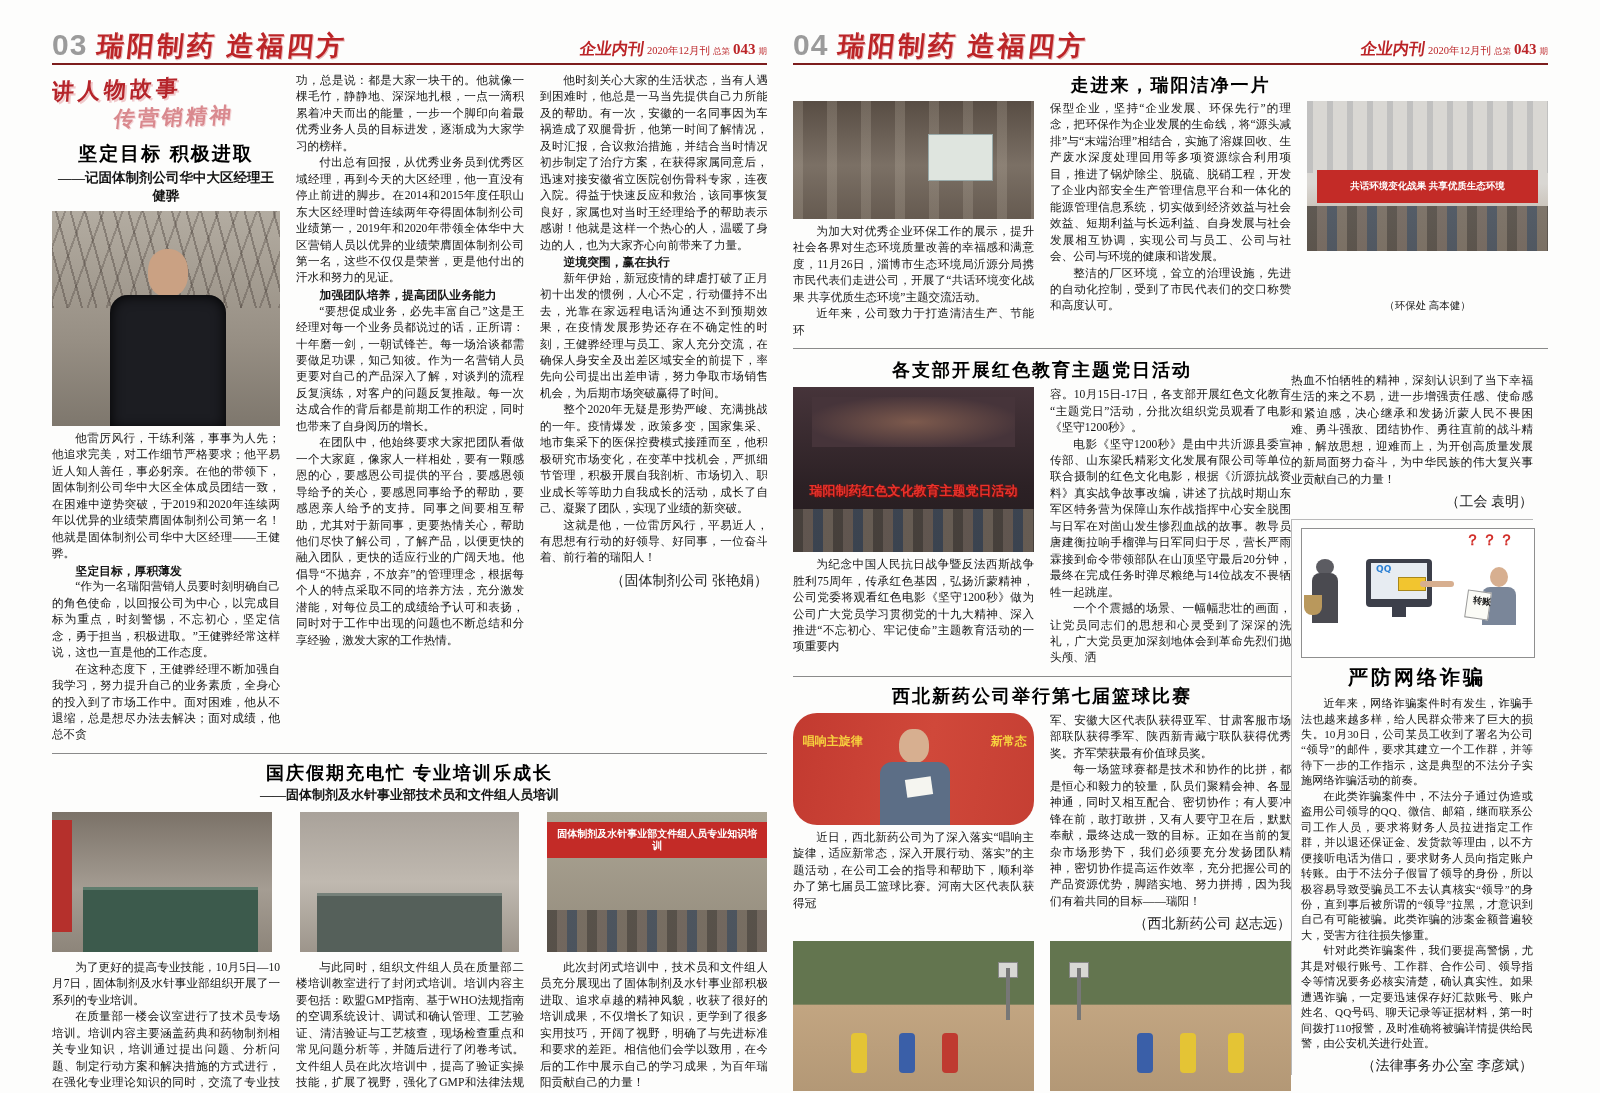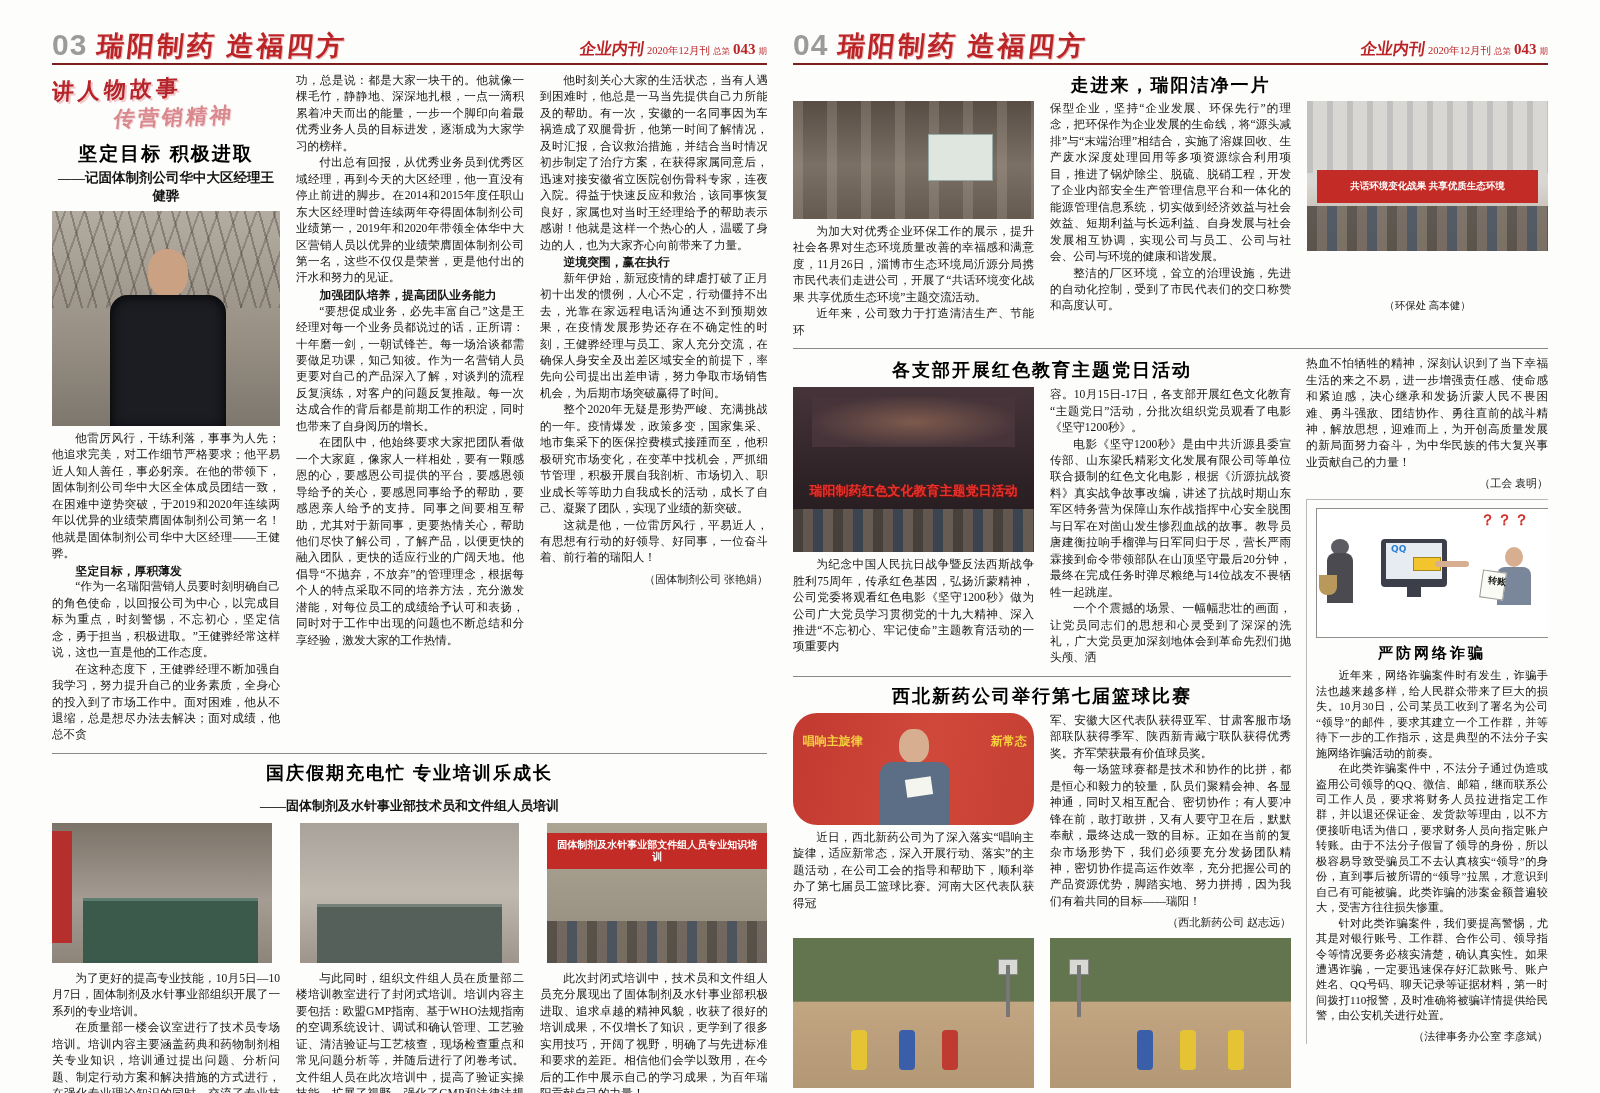--- a/index.html
+++ b/index.html
@@ -113,7 +113,7 @@
 
   .cap{font-size:10.5px;text-align:center;margin-top:48px;}
   .pics-row{display:flex;gap:28px;margin:6px 0 8px;}
-  .rowB{display:flex;gap:15px;}
+  .rowB{display:flex;align-items:center;}
   .leftRegion{width:498px;flex:none;}
   .rightRegion{width:242px;flex:none;}
   .photos2{display:flex;gap:16px;margin-top:8px;}

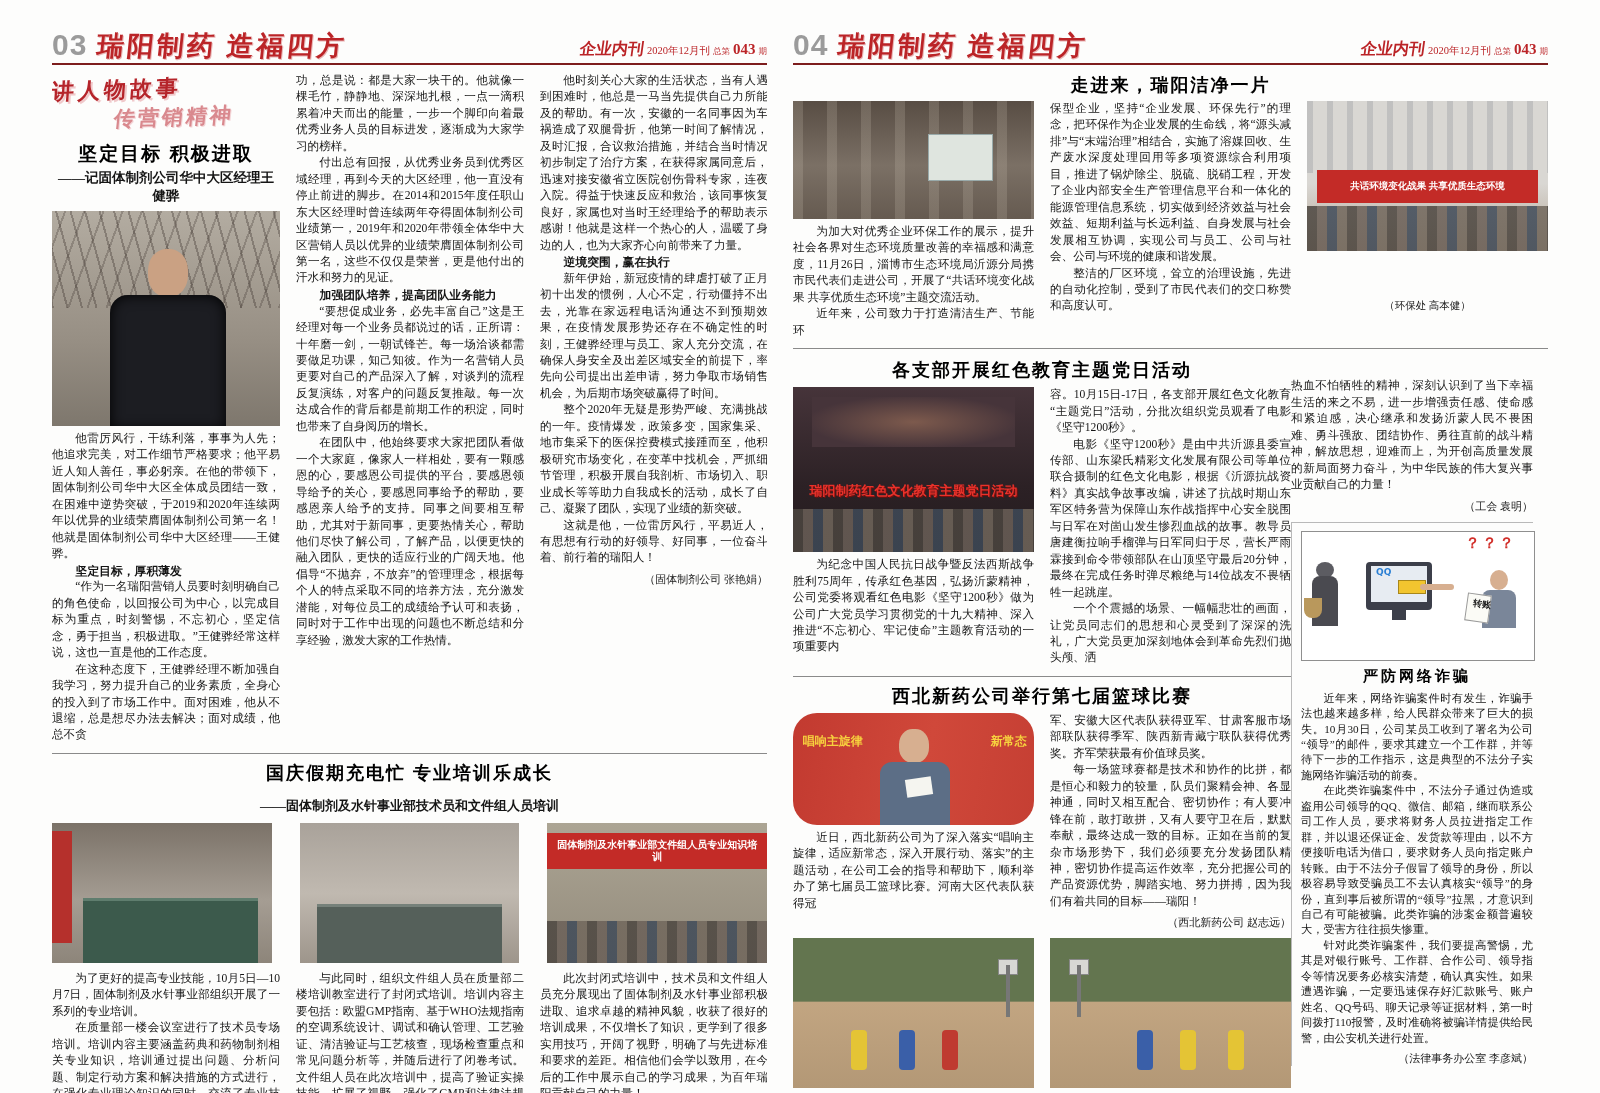--- a/index.html
+++ b/index.html
@@ -27,7 +27,7 @@
   .col4{width:241px;flex:none;}
   .p{margin:0;font-size:11.6px;line-height:1.42;text-align:justify;text-indent:2em;}
   .sub{font-weight:700;font-family:"Liberation Sans","DejaVu Sans",sans-serif;font-size:11.8px;}
-  .byline{font-size:11px;text-align:right;margin-top:5px;color:#222;}
+  .byline{font-size:14px;text-align:right;margin-top:5px;color:#222;}
   .rule{border:none;border-top:1px solid #8a8a8a;margin:9px 0 7px;}
 
   

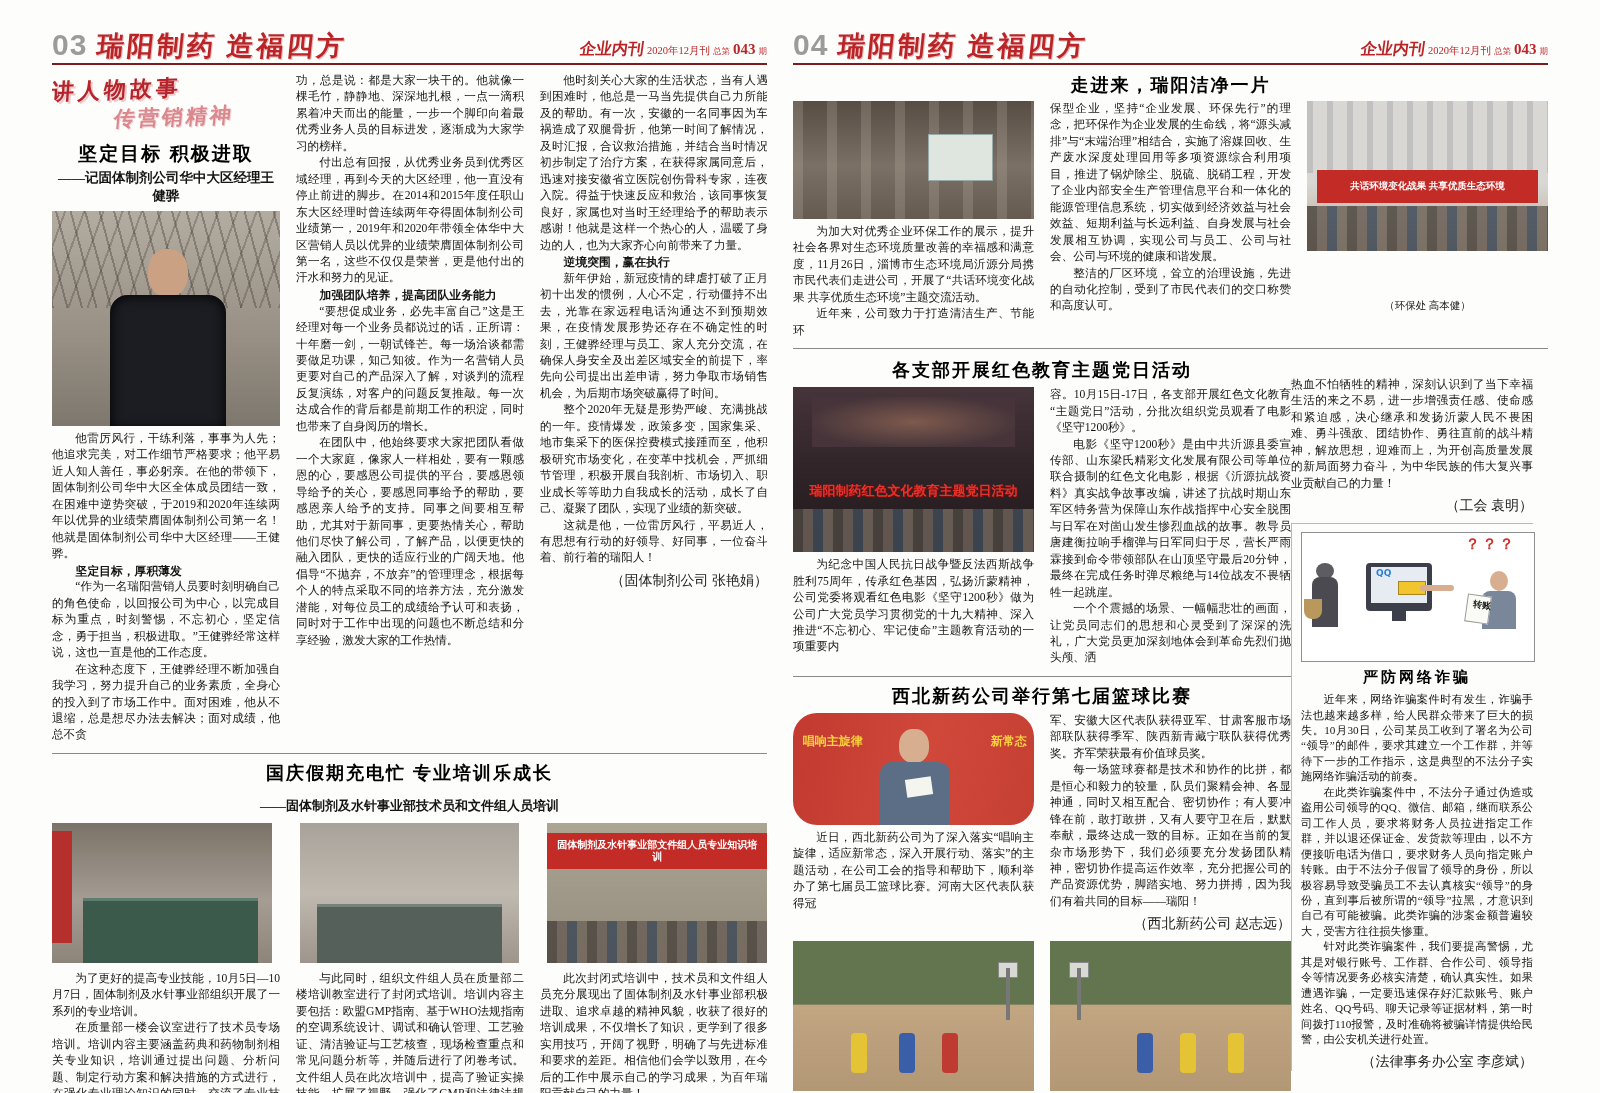--- a/index.html
+++ b/index.html
@@ -108,7 +108,7 @@
   .ct-thief{left:10px;top:44px;width:26px;height:50px;border-radius:8px 8px 0 0;background:#4a4a50;}
   .ct-thief-head{left:14px;top:30px;width:18px;height:16px;border-radius:50%;background:#5c5c62;}
   .ct-bag{left:2px;top:66px;width:18px;height:20px;border-radius:0 0 8px 8px;background:#b9985c;}
-  .hl-fraud{font-size:15px;letter-spacing:3px;margin:2px 0 5px;}
+  .hl-fraud{font-size:20px;letter-spacing:3px;margin:2px 0 5px;}
   .fraud-p{font-size:11.2px;line-height:1.38;}
 
   .cap{font-size:10.5px;text-align:center;margin-top:48px;}

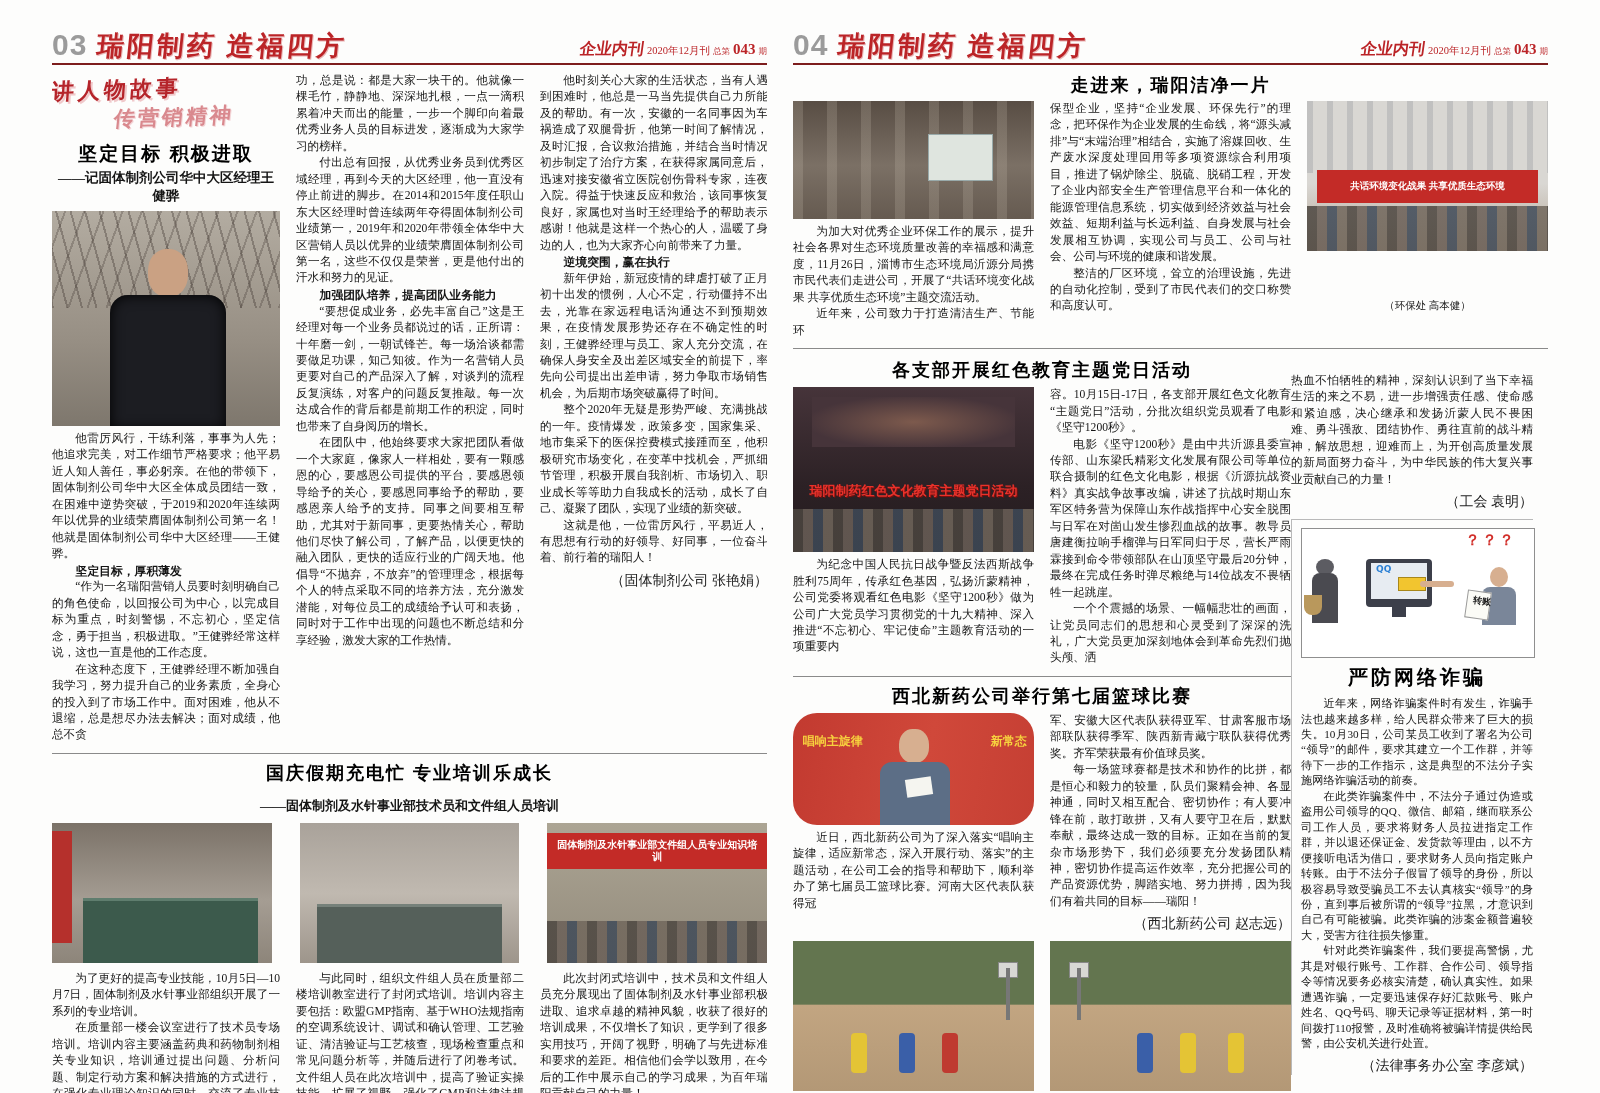--- a/index.html
+++ b/index.html
@@ -40,7 +40,7 @@
   .hl-a1{font-size:19px;letter-spacing:2px;margin-bottom:2px;}
   .hl-sub{font-size:13.5px;font-weight:700;text-align:center;font-family:"Liberation Serif",serif;margin:0 0 6px;}
   .hl-mid{font-size:18px;letter-spacing:2px;margin:2px 0 1px;}
-  .hl-sub2{font-size:13px;text-align:center;font-weight:700;font-family:"Liberation Serif",serif;margin:12px 0 8px;}
+  .hl-sub2{font-size:13px;text-align:center;font-weight:700;font-family:"Liberation Serif",serif;margin:1px 0 8px;}
 
   
   .photo{position:relative;overflow:hidden;background:#9a948c;}

